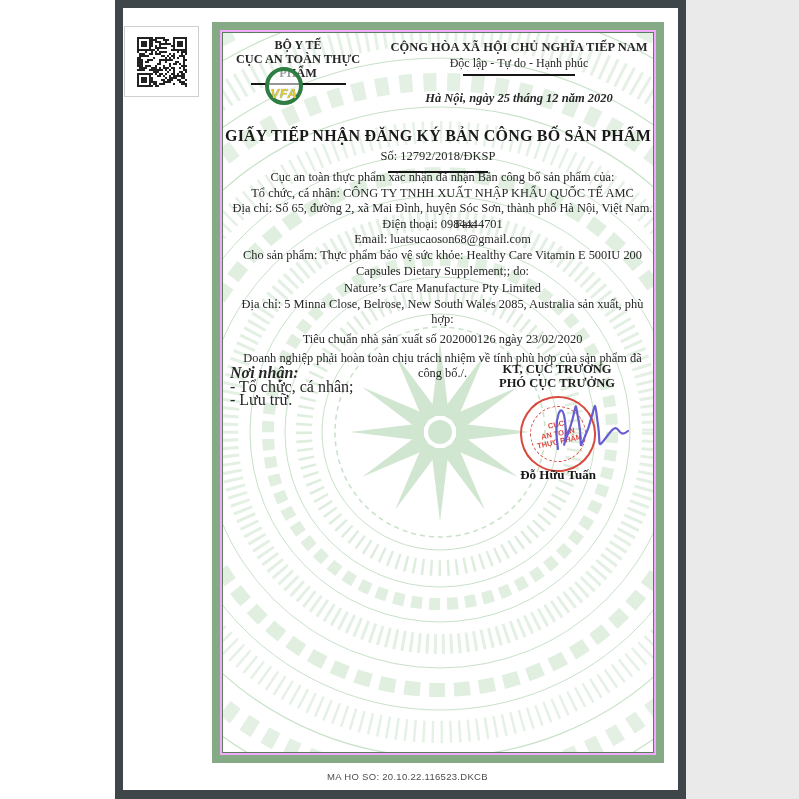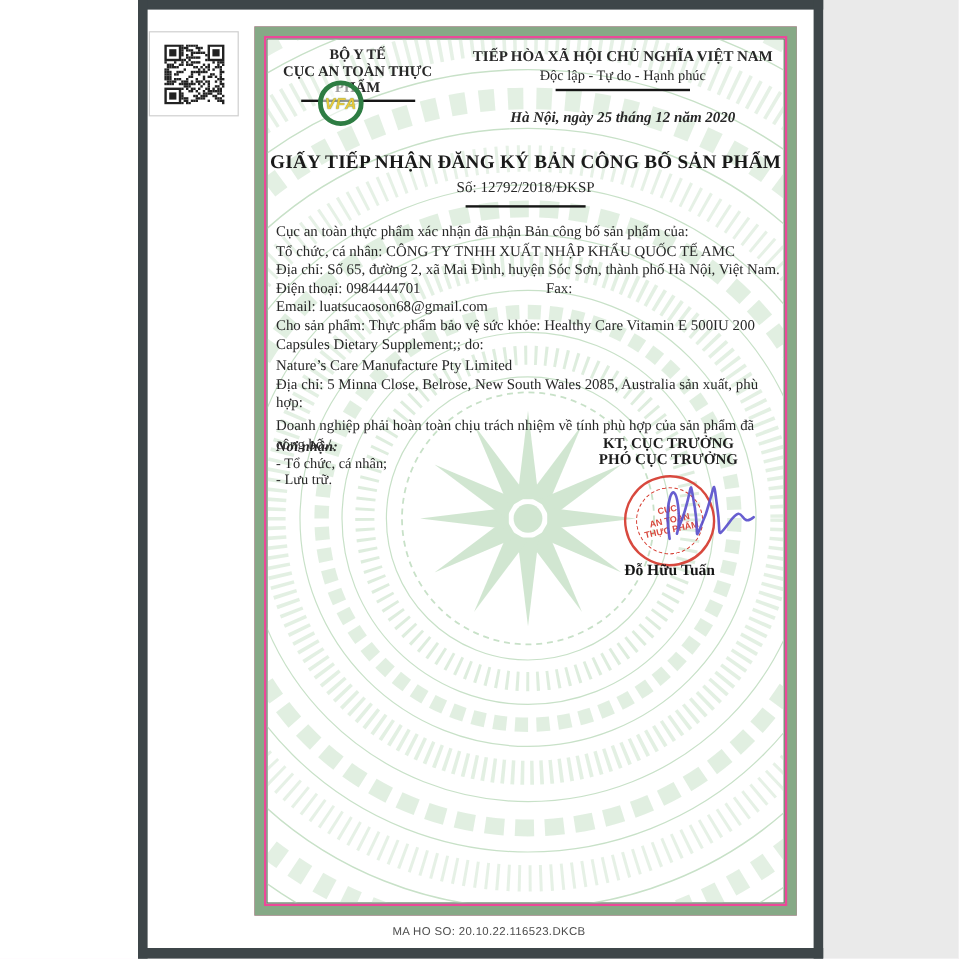--- a/index.html
+++ b/index.html
@@ -21,7 +21,7 @@
 
   
   .cert { left:212px; top:22px; width:452px; height:741px;
-          border:8px solid #86a986; background:#ec4899; padding:2px; }
+          border:8px solid #86a986; background:#f0abfc; padding:2px; }
   .cert-inner { position:relative; width:100%; height:100%;
                 border:1px solid #5a7d5f; background:#fff; overflow:hidden; }
   .drum { left:0; top:0; width:430px; height:719px; pointer-events:none; }

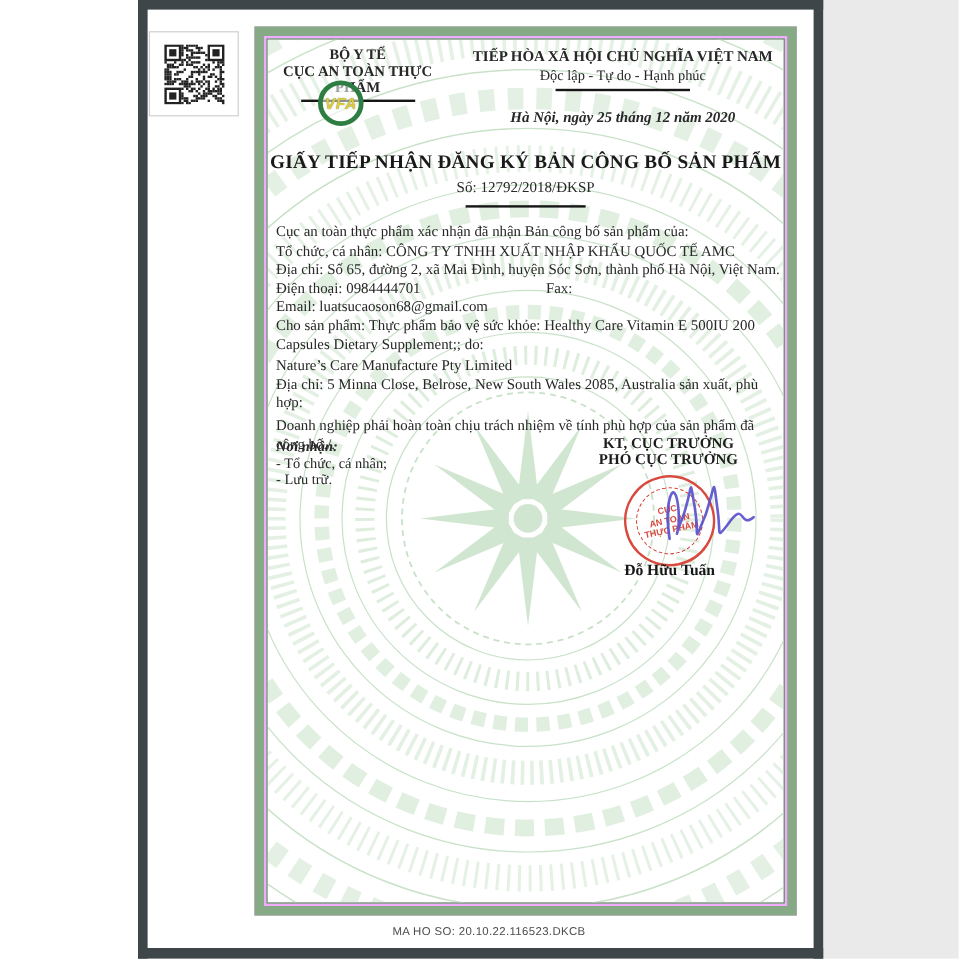--- a/index.html
+++ b/index.html
@@ -387,7 +387,7 @@
       </div>
 
       <div class="abs hdr-right">
-        <div class="t1">TIẾP HÒA XÃ HỘI CHỦ NGHĨA VIỆT NAM</div>
+        <div class="t1">CỘNG HÒA XÃ HỘI CHỦ NGHĨA TIẾP NAM</div>
         <div class="t2">Độc lập - Tự do - Hạnh phúc</div>
         <div class="rule rule-right"></div>
       </div>

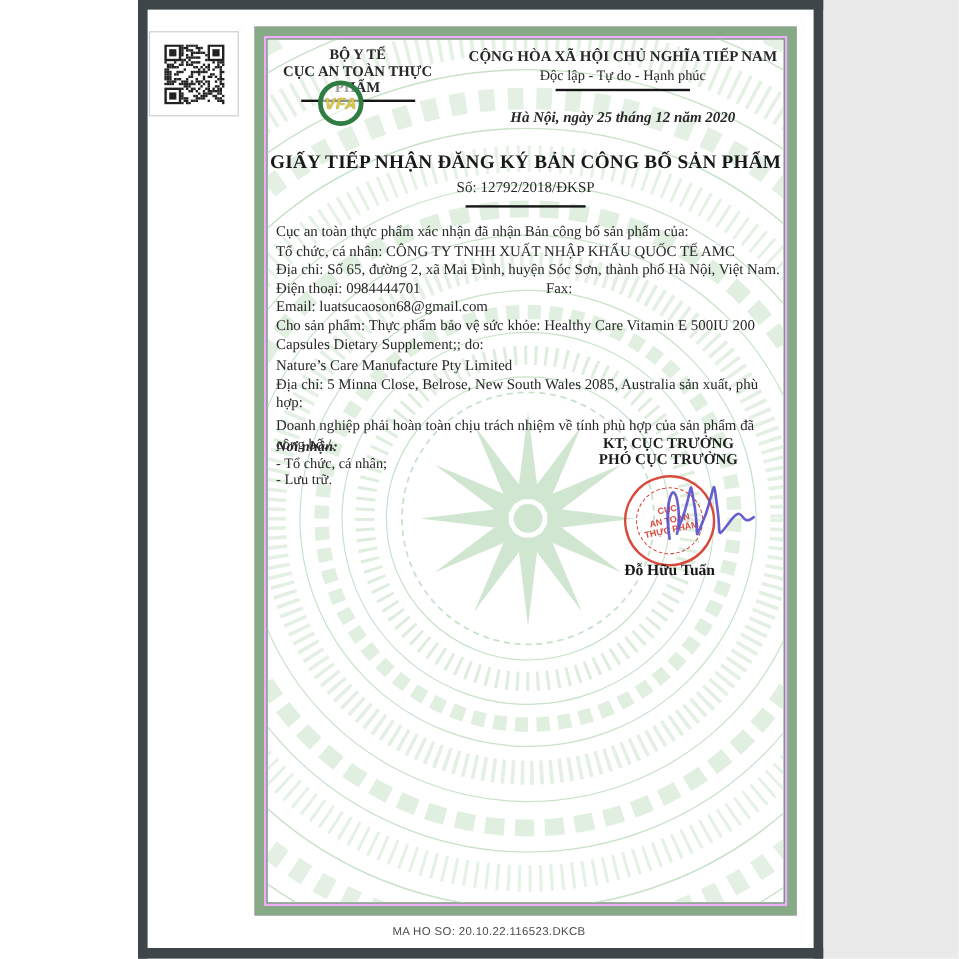--- a/index.html
+++ b/index.html
@@ -34,7 +34,7 @@
   .rule-left { width:95px; }
   .vfa-logo { left:42px; top:34px; width:38px; height:38px; border:4px solid #2e7d43;
               border-radius:50%; background:rgba(255,255,255,.55);
-              display:flex; align-items:center; justify-content:center; }
+              display:flex; align-items:flex-end; justify-content:center; }
   .vfa-logo span { font-style:italic; font-weight:bold; font-size:13px; color:#e8c83c;
                    text-shadow:0 0 1px #2e7d43; letter-spacing:.5px;
                    font-family:"Liberation Sans", sans-serif; }

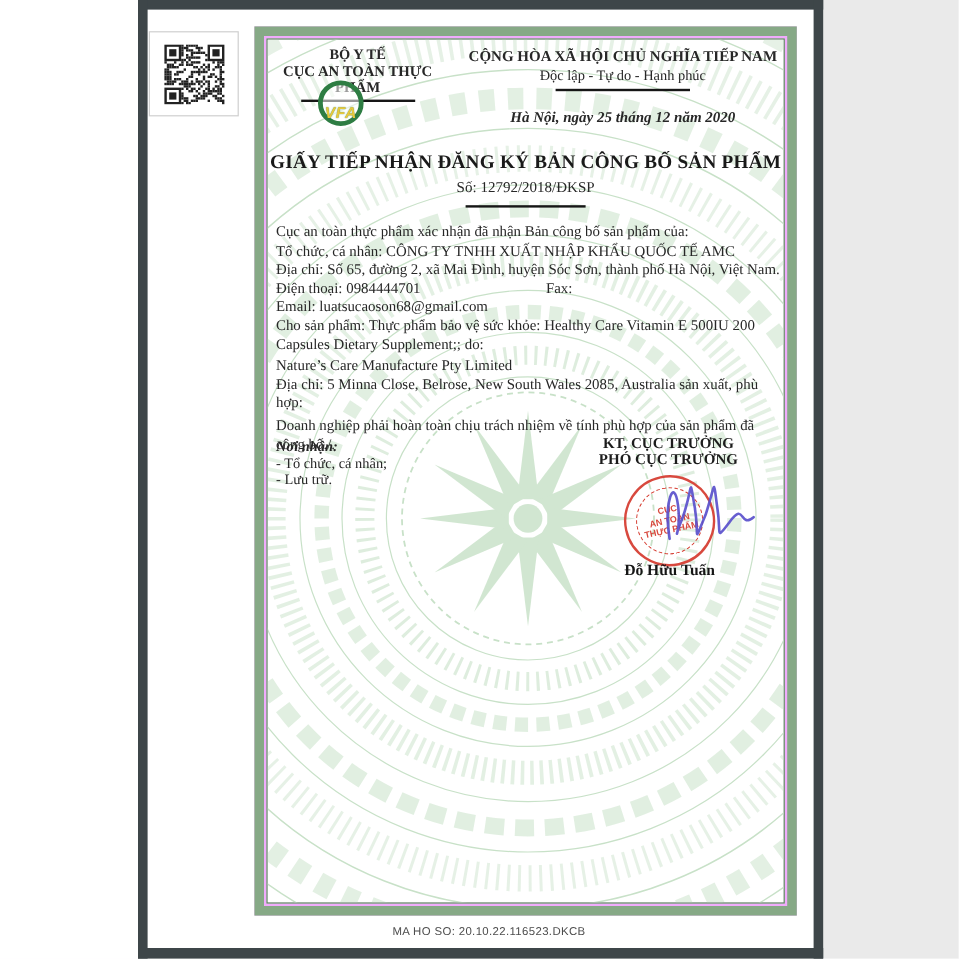--- a/index.html
+++ b/index.html
@@ -52,7 +52,7 @@
   .num-rule { left:165px; top:138px; width:100px; height:1.5px; background:#161616; }
 
   
-  .body-block { left:7px; top:153px; width:425px; font-size:12.4px; line-height:15.6px; }
+  .body-block { left:7px; top:137px; width:425px; font-size:12.4px; line-height:15.6px;text-align:center; }
   .body-block .ln { position:relative; }
   .fax { position:absolute; left:225px; top:0; }
   .mt2 { margin-top:2px; } .mt4 { margin-top:4px; } .mt3 { margin-top:3px; }

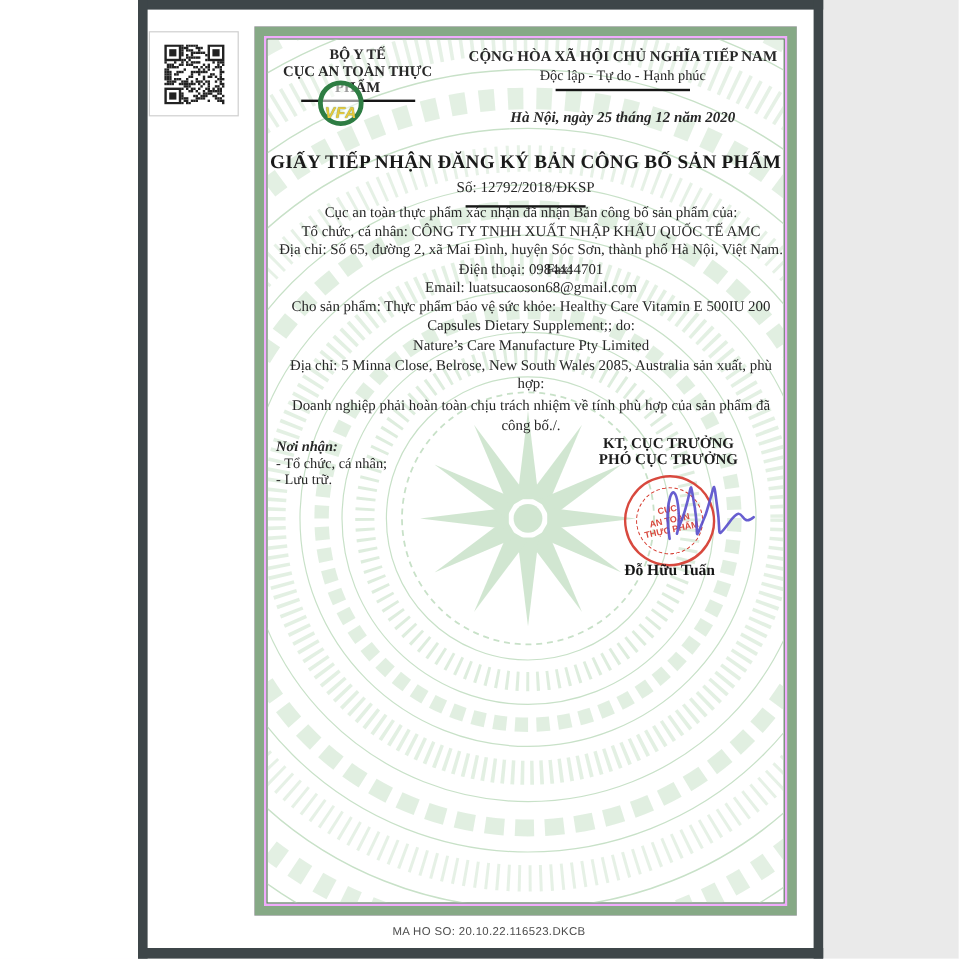--- a/index.html
+++ b/index.html
@@ -409,6 +409,7 @@
         <div class="ln">Cho sản phẩm: Thực phẩm bảo vệ sức khỏe: Healthy Care Vitamin E 500IU 200 Capsules Dietary Supplement;; do:</div>
         <div class="ln mt2">Nature’s Care Manufacture Pty Limited</div>
         <div class="ln">Địa chỉ: 5 Minna Close, Belrose, New South Wales 2085, Australia sản xuất, phù hợp:</div>
+        <div class="ln mt4">Tiêu chuẩn nhà sản xuất số 202000126 ngày 23/02/2020</div>
         <div class="ln mt3">Doanh nghiệp phải hoàn toàn chịu trách nhiệm về tính phù hợp của sản phẩm đã công bố./.</div>
       </div>
 

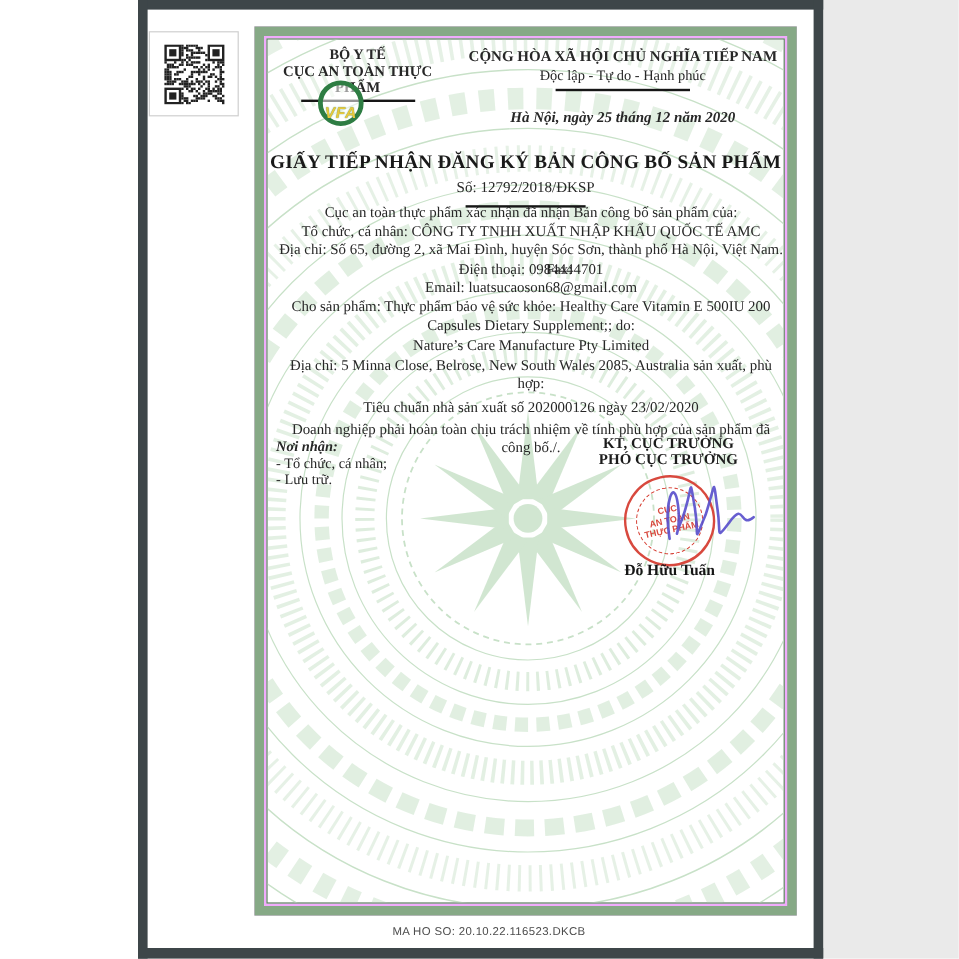--- a/index.html
+++ b/index.html
@@ -58,7 +58,7 @@
   .mt2 { margin-top:2px; } .mt4 { margin-top:4px; } .mt3 { margin-top:3px; }
 
   
-  .recip { left:7px; top:333px; font-size:12px; line-height:13.5px; }
+  .recip { left:7px; top:333px; font-size:16px; line-height:13.5px; }
   .recip .lbl { font-weight:bold; font-style:italic; }
 
   

